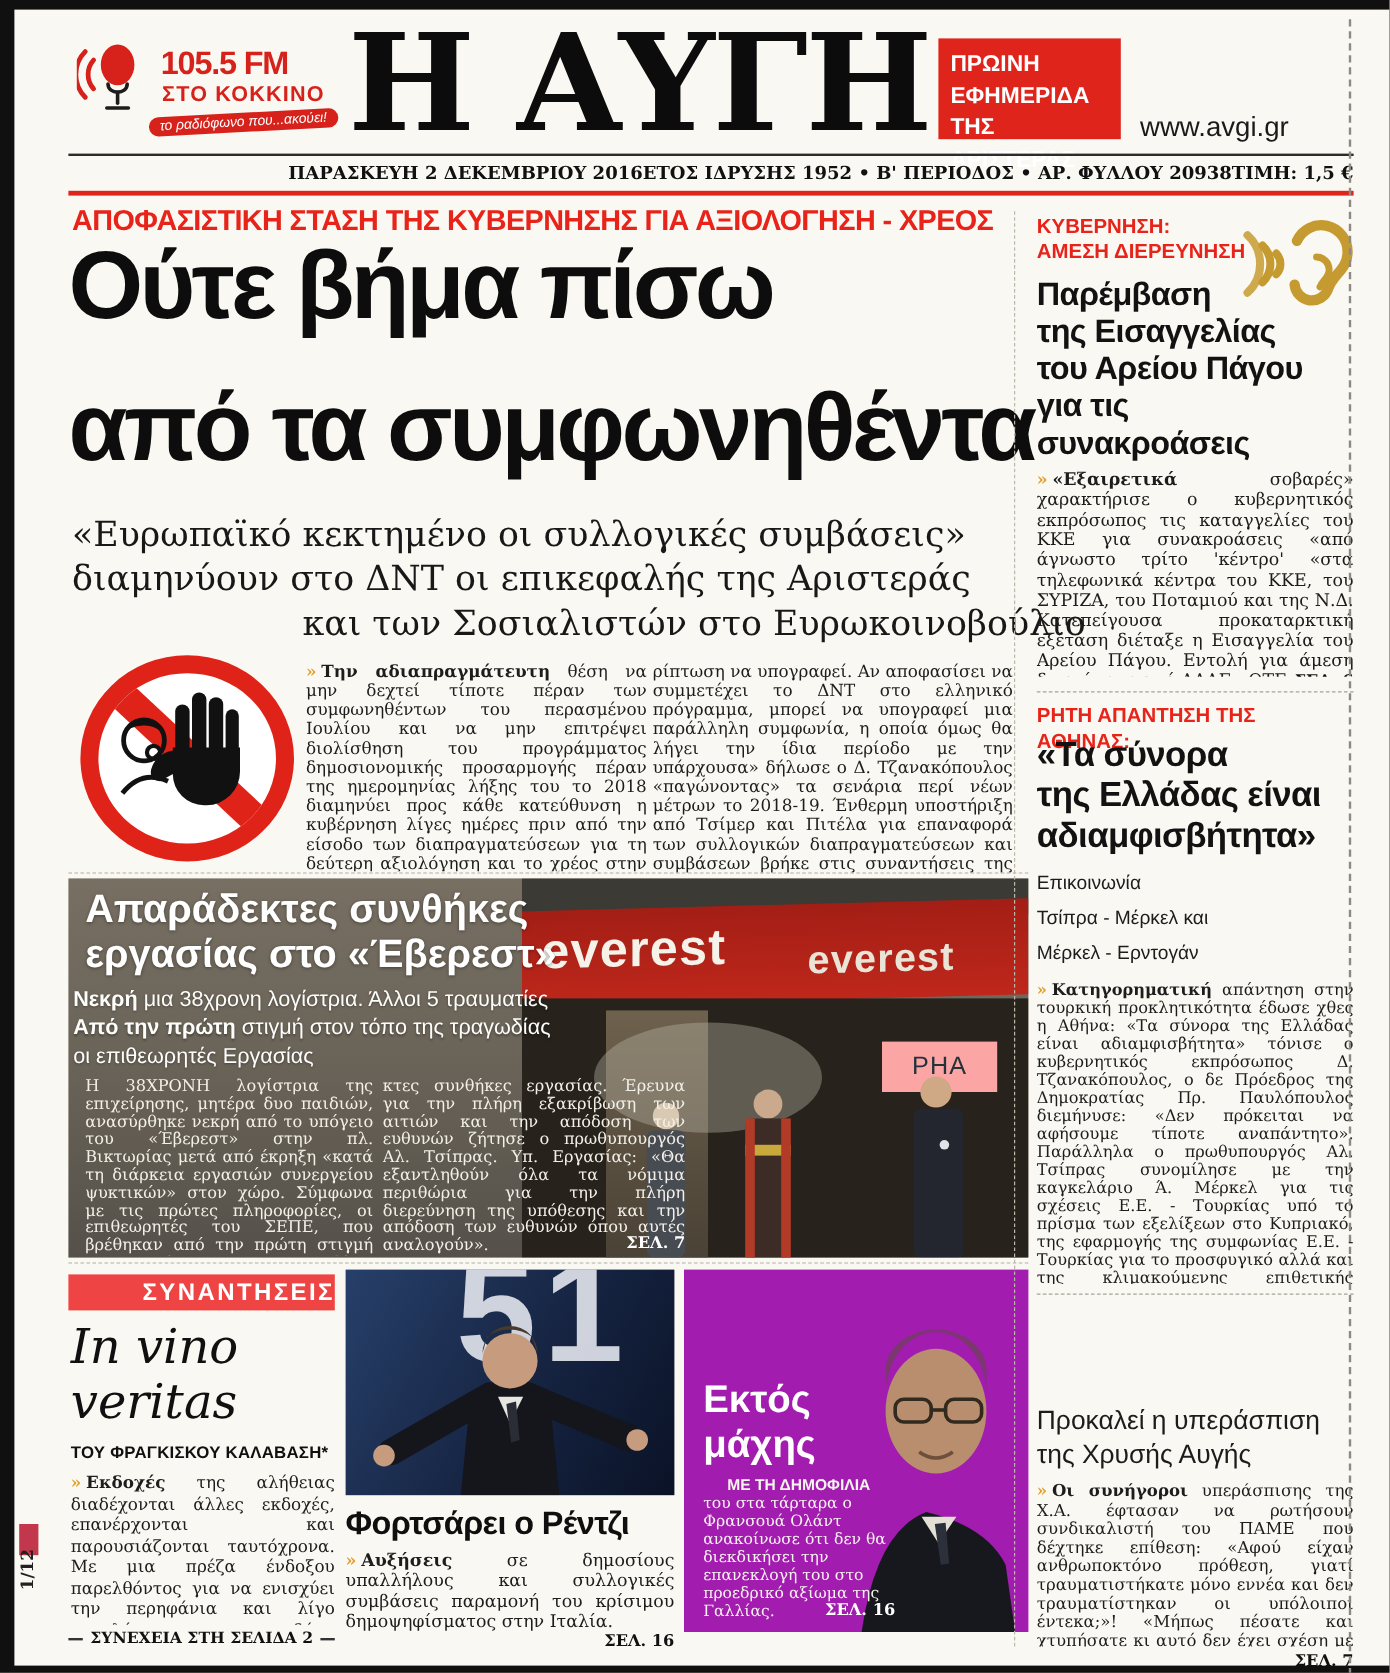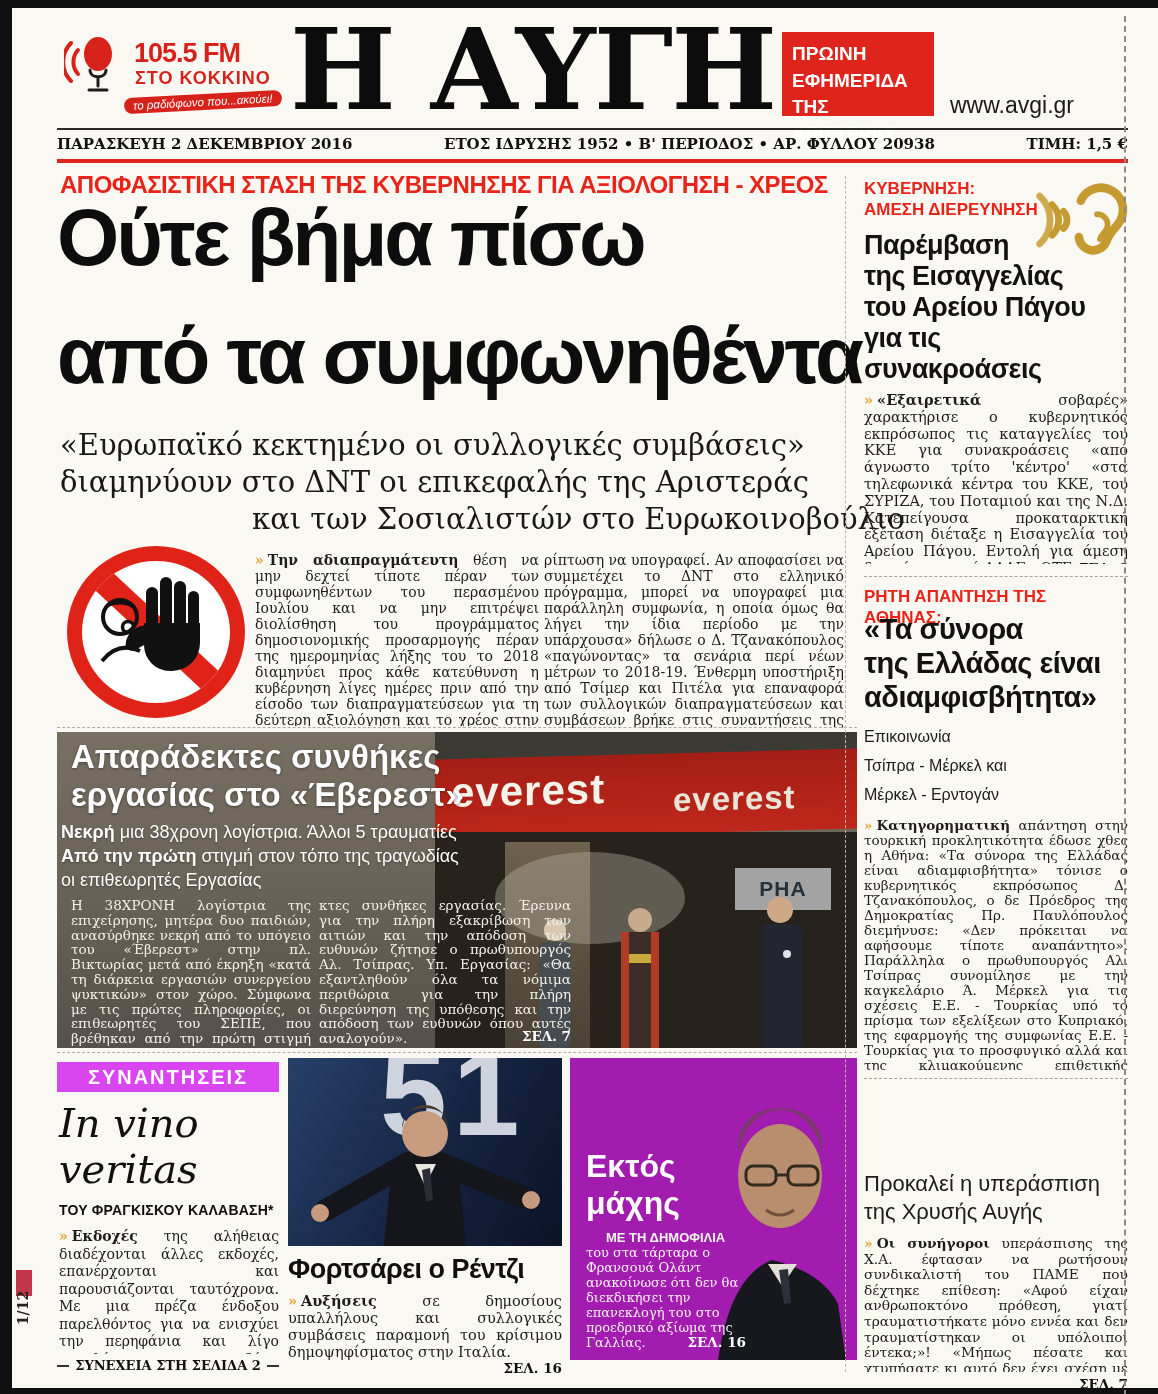--- a/index.html
+++ b/index.html
@@ -16,7 +16,7 @@
   .tagbox { position:absolute; left:770px; top:24px; width:152px; height:84px; background:#df241c; color:#fff; font-weight:bold; font-size:19px; line-height:1.4; padding:9px 10px; white-space:pre-line;}
   .website { position:absolute; left:938px; top:84px; font-size:23px; color:#1a1a1a; }
   .blackrule { position:absolute; left:45px; top:120px; width:1071px; height:2px; background:#2b2b2b; }
-  .daterow { position:absolute; left:45px; top:127px; width:1071px; display:flex; justify-content:space-between; font-family:"DejaVu Serif", serif; font-size:15px; font-weight:bold; color:#111;}
+  .daterow { position:absolute; left:45px; top:127px; width:1071px; display:flex; justify-content:flex-end; font-family:"DejaVu Serif", serif; font-size:15px; font-weight:bold; color:#111;}
   .daterow .mid { font-weight:bold; }
   .redrule { position:absolute; left:45px; top:151px; width:1071px; height:4px; background:#df241c; }
 

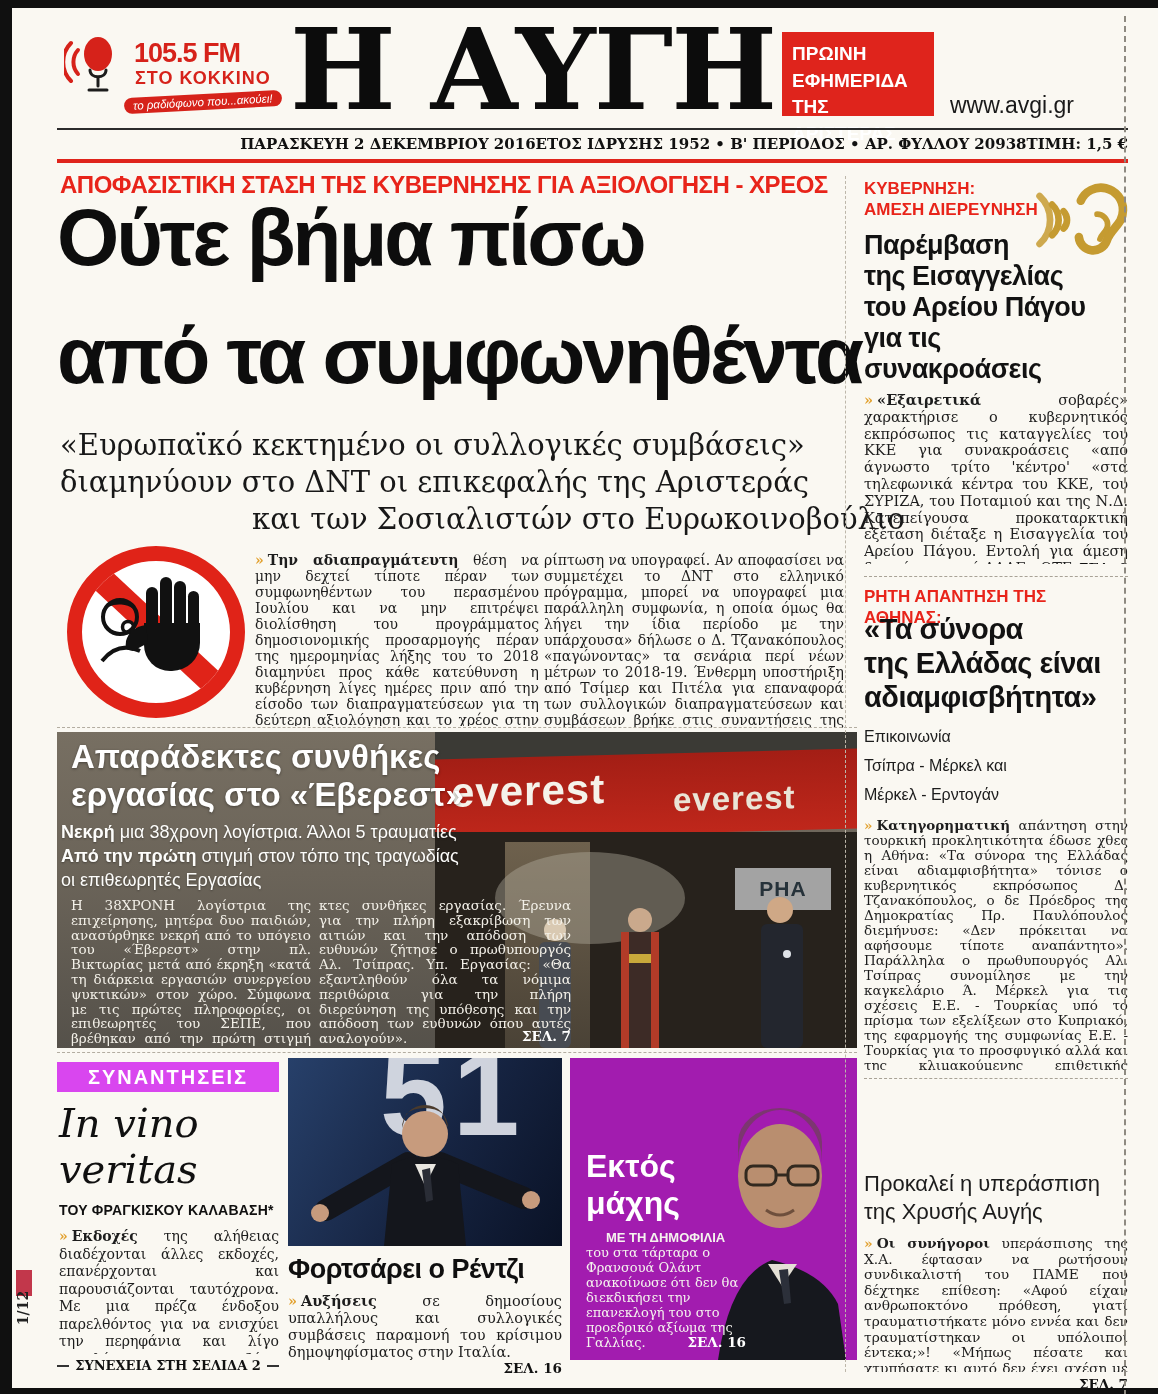--- a/index.html
+++ b/index.html
@@ -50,7 +50,7 @@
   .ev-signsmall2 { position:absolute; left:702px; top:120px; color:#f3efe6; font-weight:bold; font-size:13px;}
   .ev-store { position:absolute; left:378px; top:100px; width:422px; height:216px; background:#27221c; }
   .ev-door { position:absolute; left:70px; top:10px; width:85px; height:206px; background:linear-gradient(180deg,#6e614d,#4a4236); }
-  .ev-pharm { position:absolute; left:300px; top:36px; width:96px; height:42px; background:#a3a3a3; color:#26323a; font-weight:bold; font-size:21px; line-height:42px; text-align:center; letter-spacing:1px; overflow:hidden;}
+  .ev-pharm { position:absolute; left:300px; top:36px; width:96px; height:42px; background:#fca5a5; color:#26323a; font-weight:normal; font-size:21px; line-height:42px; text-align:center; letter-spacing:1px; overflow:hidden;}
   .ev-head { position:absolute; left:14px; top:6px; color:#fff; font-weight:bold; font-size:33px; line-height:38px; white-space:pre-line; text-shadow:0 1px 3px rgba(0,0,0,.4);}
   .ev-deck { position:absolute; left:4px; top:88px; color:#fdfdfb; font-size:18px; line-height:24px; text-shadow:0 1px 2px rgba(0,0,0,.35);}
   .ev-col { position:absolute; top:166px; height:148px; font-size:13.5px; line-height:14.8px; color:#f3f0e8; overflow:hidden;}

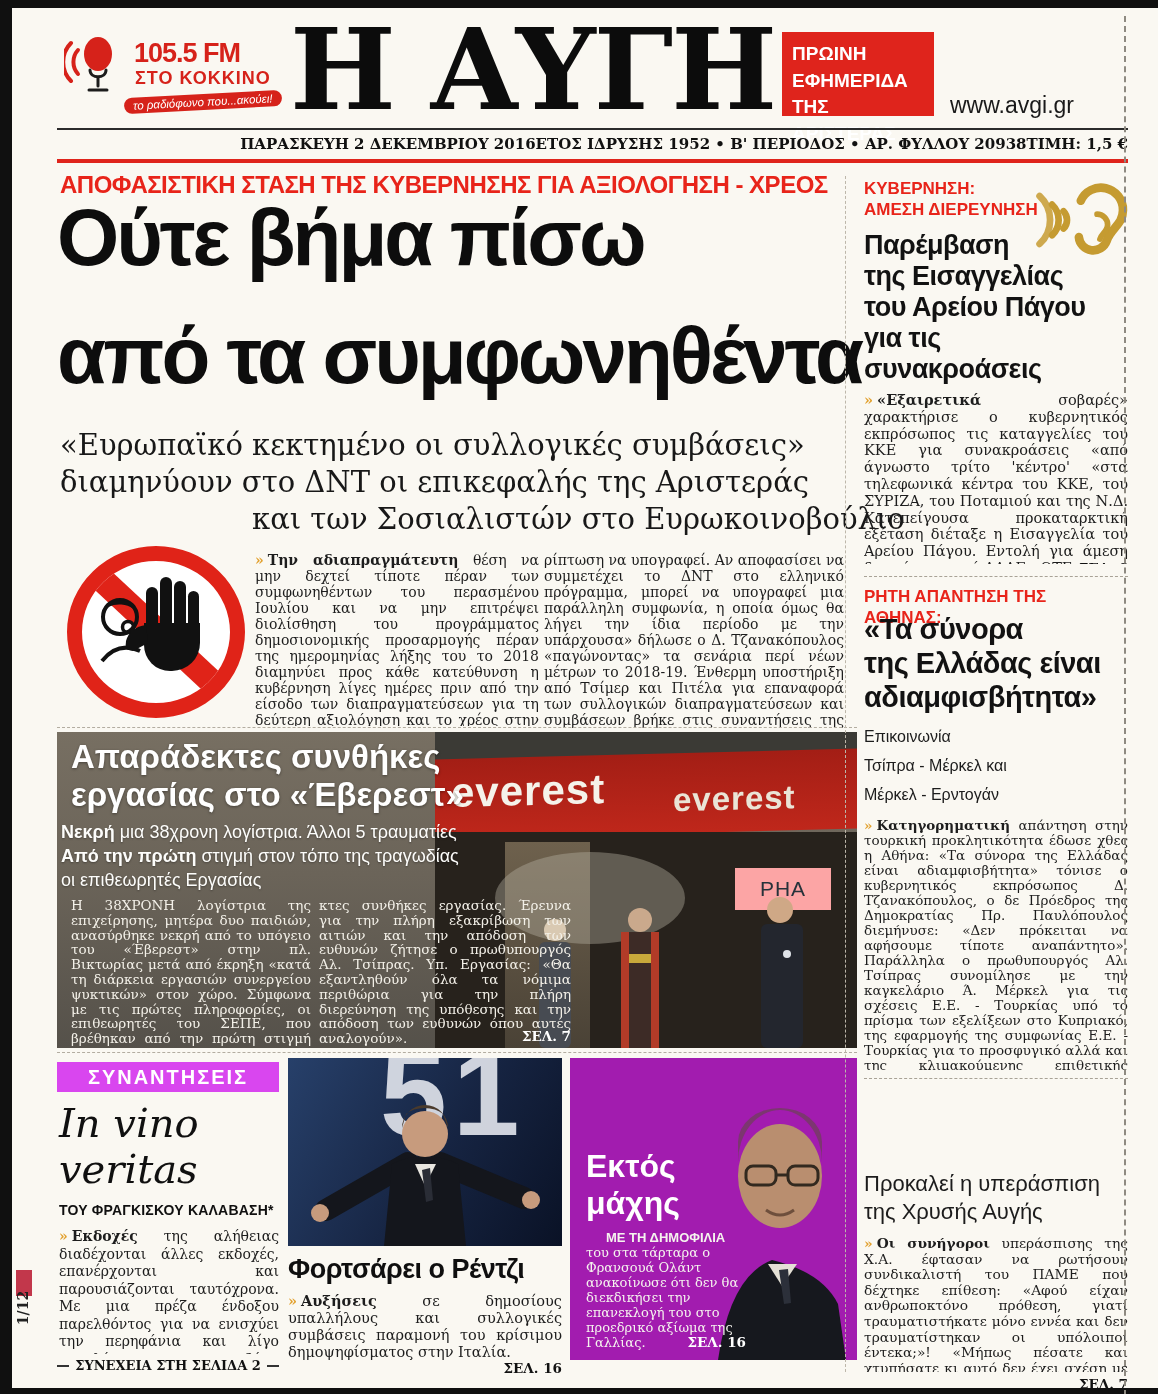--- a/index.html
+++ b/index.html
@@ -61,7 +61,7 @@
 
   
   .vino { position:absolute; left:45px; top:1054px; width:222px; height:310px; }
-  .vino-banner { width:100%; height:30px; background:#d946ef; color:#fff; font-weight:bold; font-size:20px; text-align:center; line-height:30px; letter-spacing:2px;}
+  .vino-banner { width:100%; height:30px; background:#ef4444; color:#fff; font-weight:bold; font-size:20px; text-align:right; line-height:30px; letter-spacing:2px;}
   .vino-title { position:absolute; left:2px; top:38px; font-family:"DejaVu Serif", serif; font-style:italic; font-size:40px; line-height:46px; color:#101010; white-space:pre-line;}
   .vino-byline { position:absolute; left:2px; top:140px; font-size:14px; font-weight:bold; color:#101010; letter-spacing:.2px;}
   .vino-body { position:absolute; left:2px; top:166px; width:220px; height:126px; font-size:14px; line-height:17.5px; overflow:hidden;}

